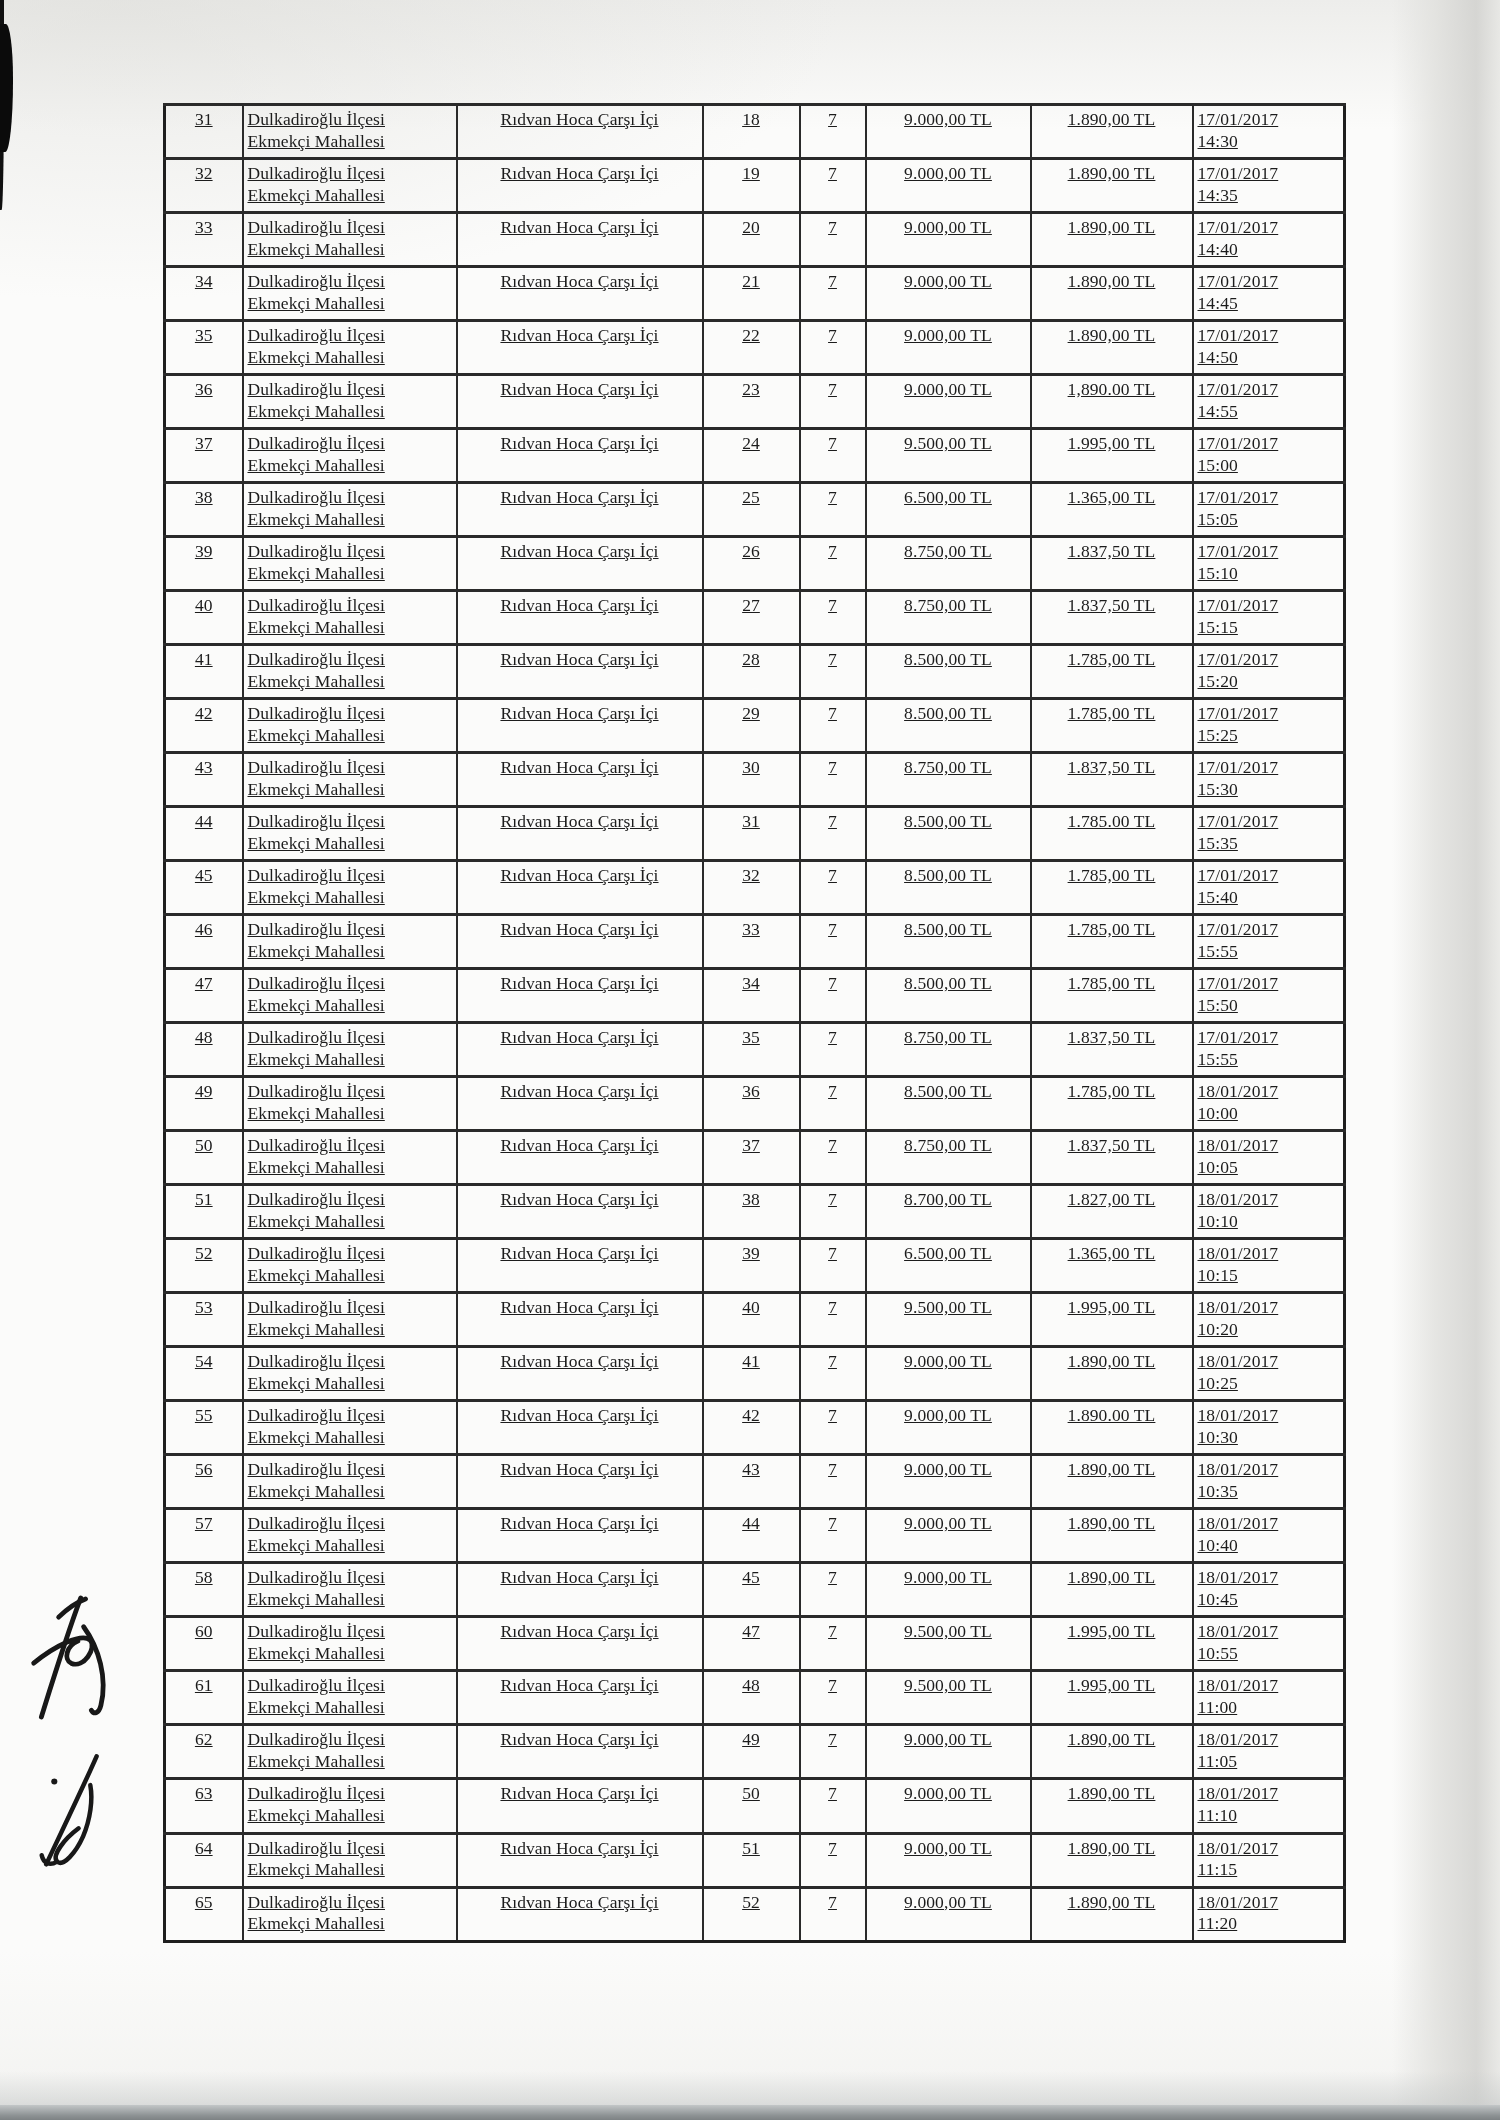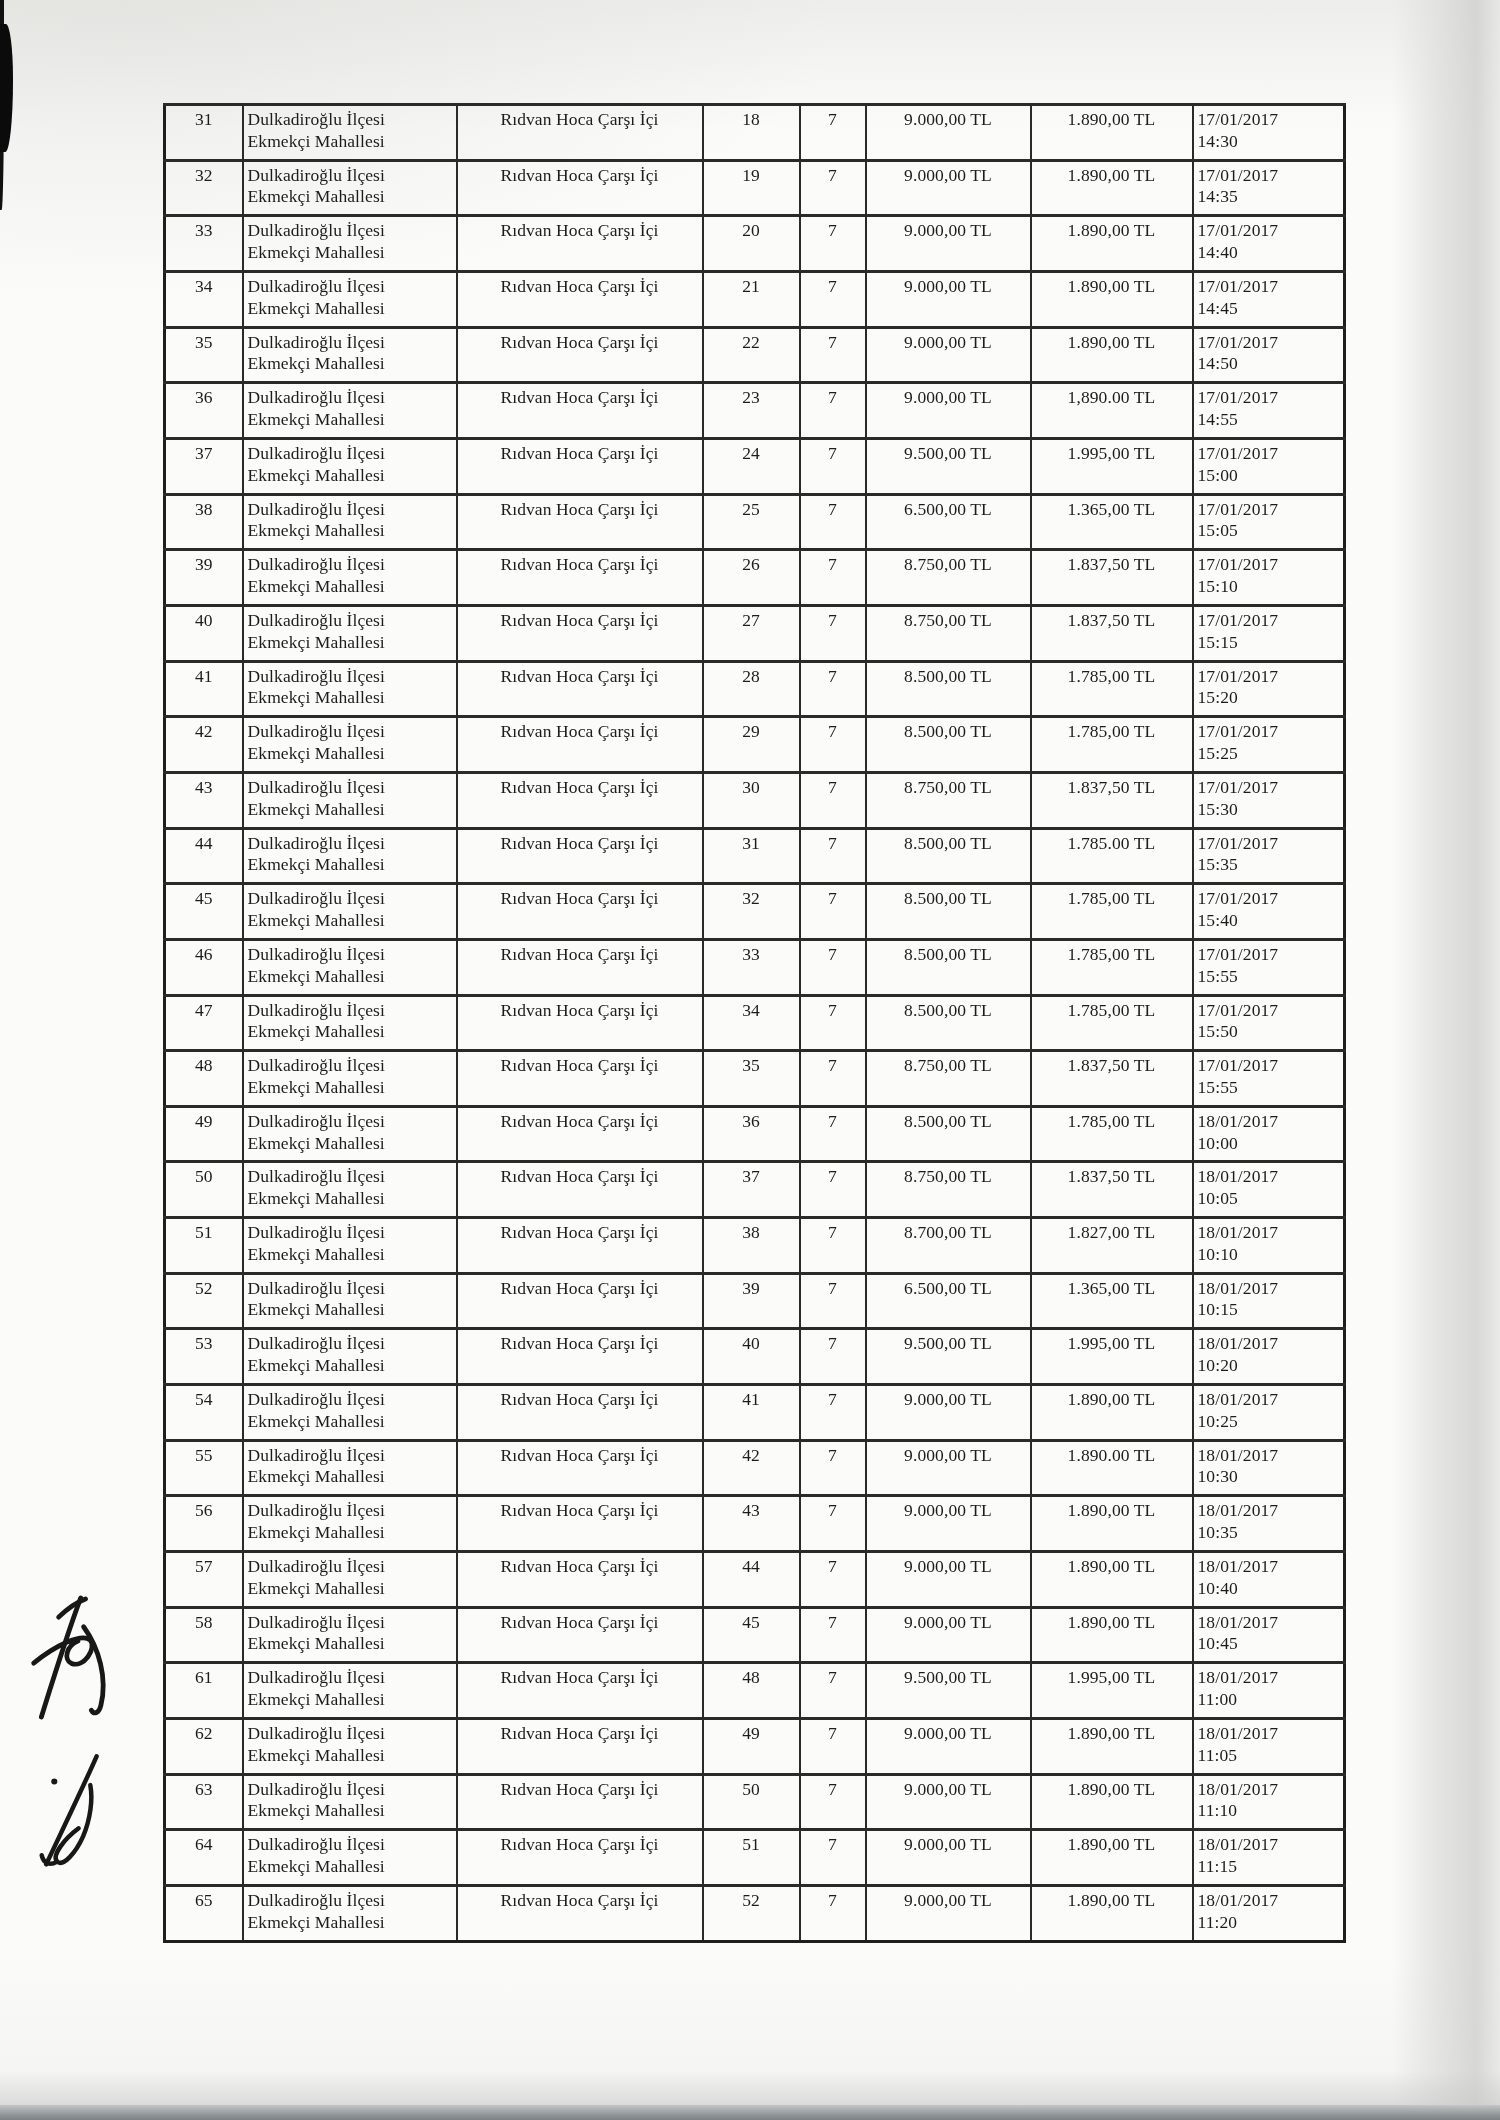--- a/index.html
+++ b/index.html
@@ -38,6 +38,7 @@
     position:absolute;left:163px;top:103px;width:1180px;height:1840px;
     border-collapse:collapse;table-layout:fixed;
     border:3px solid #1e1e1e;
+    text-decoration:underline;
   }
   .doc-table td{
     border:2px solid #2a2a2a;border-top-width:3px;

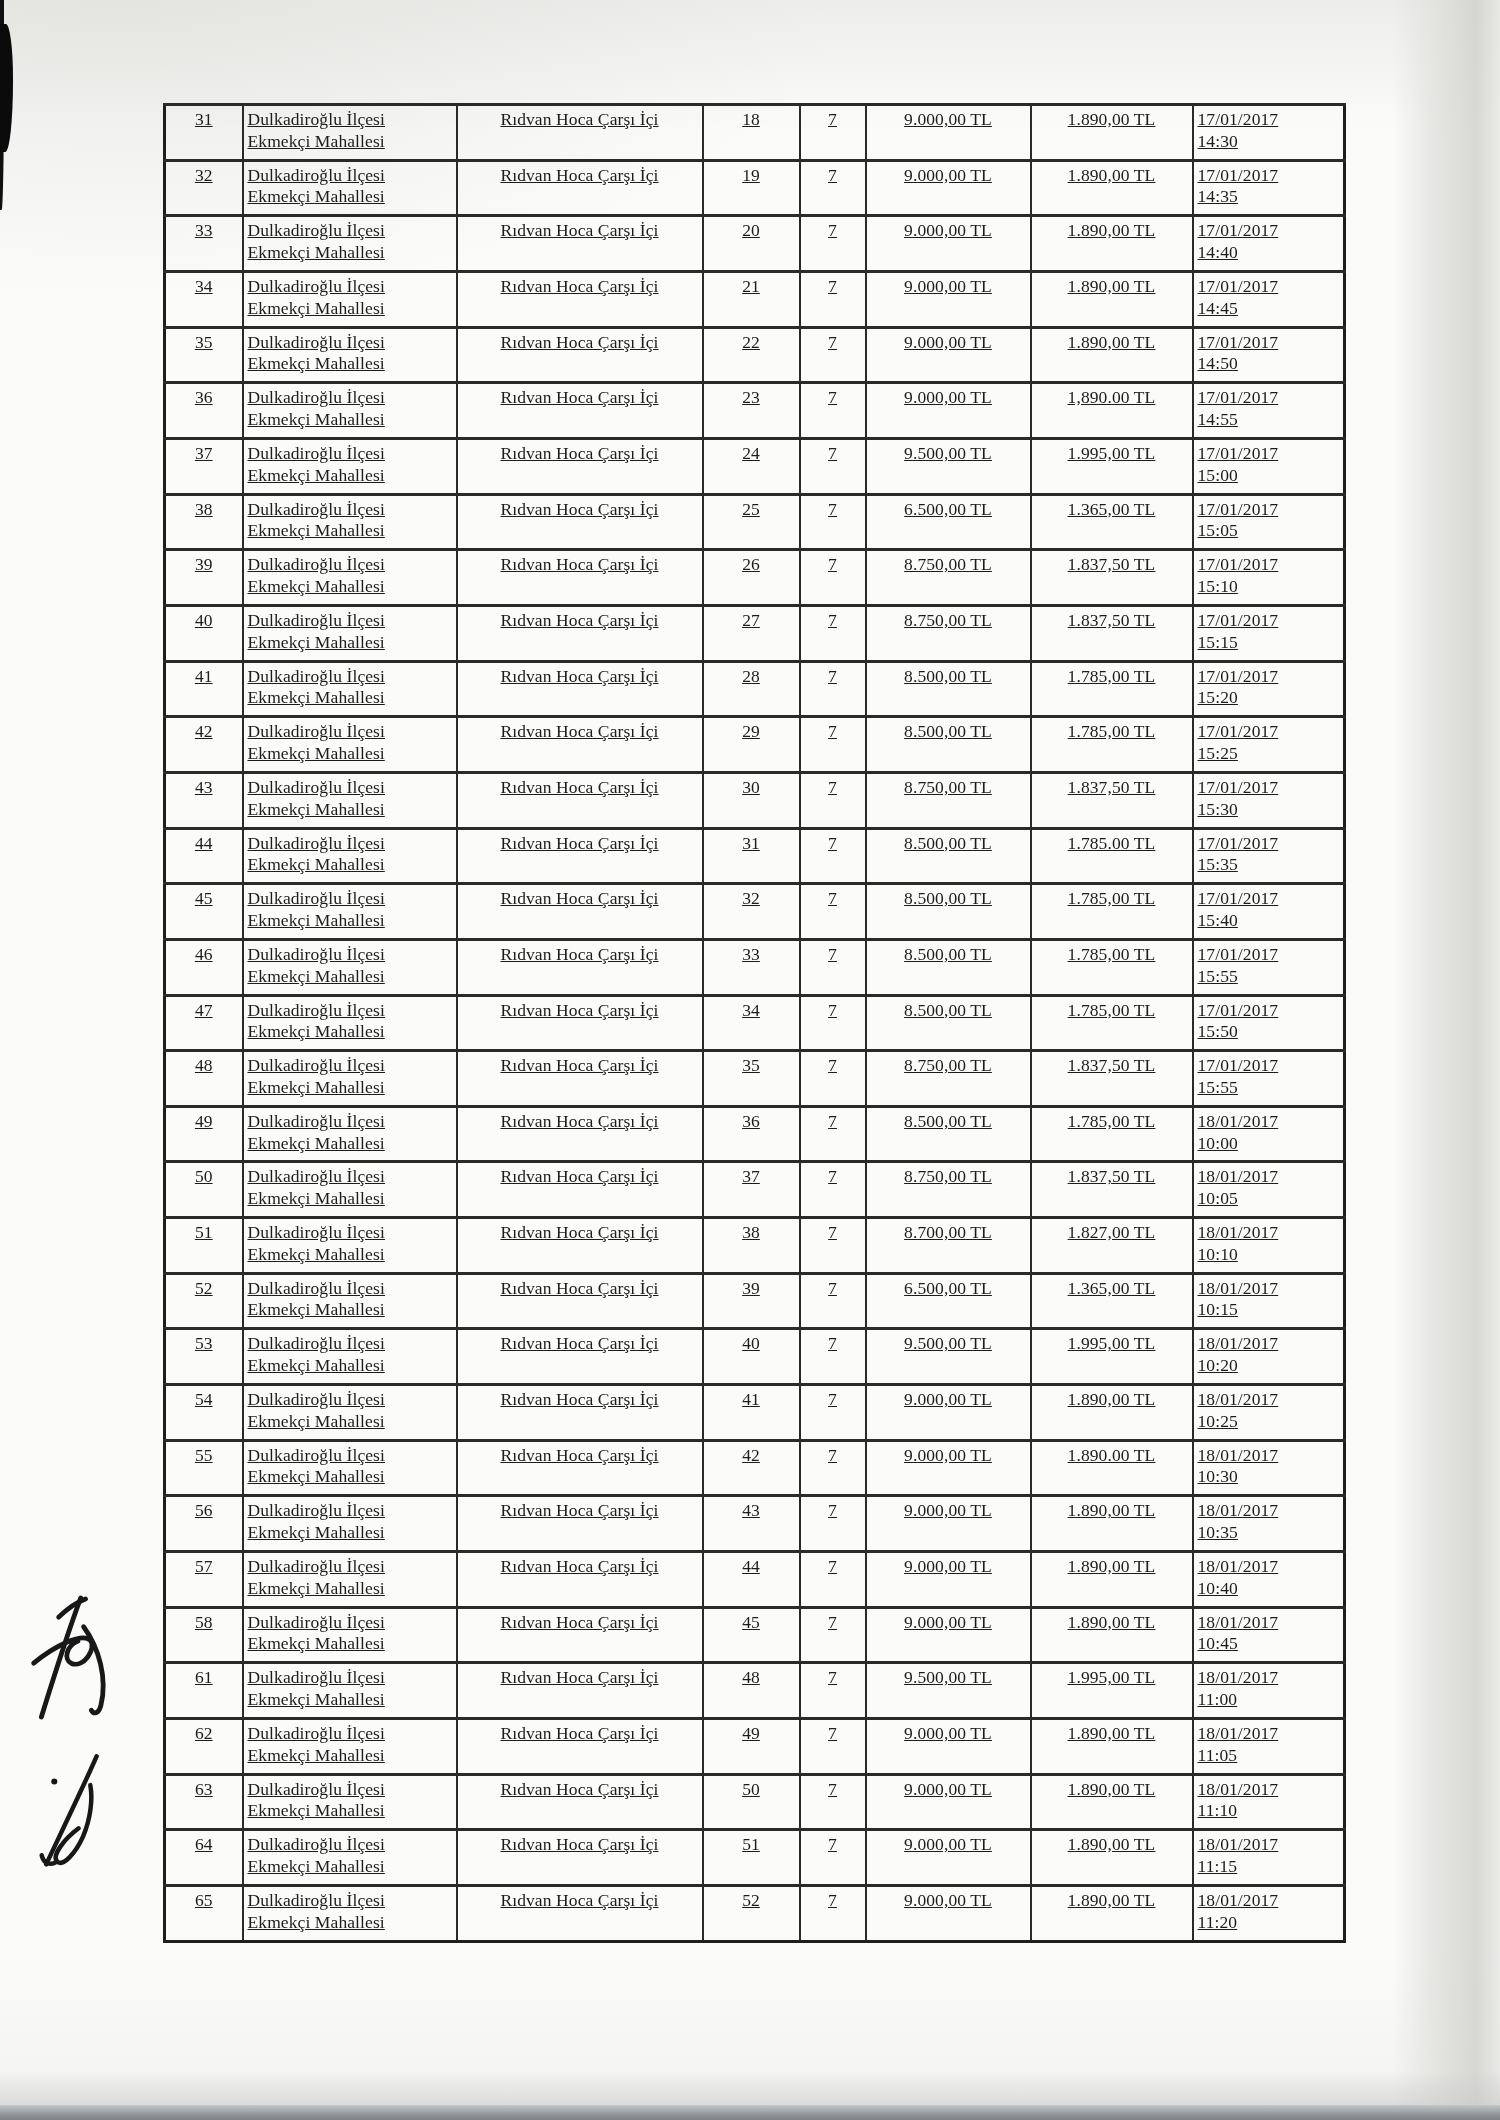--- a/index.html
+++ b/index.html
@@ -560,6 +560,22 @@
   </tr>
 
 
+  <tr>
+    <td class="c-no">60</td>
+    <td class="c-district">
+      <div>Dulkadiroğlu İlçesi</div>
+      <div>Ekmekçi Mahallesi</div>
+    </td>
+    <td class="c-market">Rıdvan Hoca Çarşı İçi</td>
+    <td class="c-stand">47</td>
+    <td class="c-qty">7</td>
+    <td class="c-price">9.500,00 TL</td>
+    <td class="c-deposit">1.995,00 TL</td>
+    <td class="c-datetime">
+      <div>18/01/2017</div>
+      <div>10:55</div>
+    </td>
+  </tr>
 
   <tr>
     <td class="c-no">61</td>

